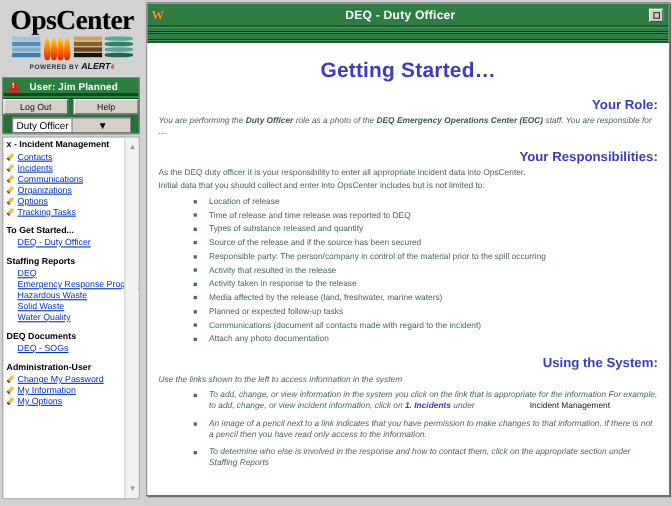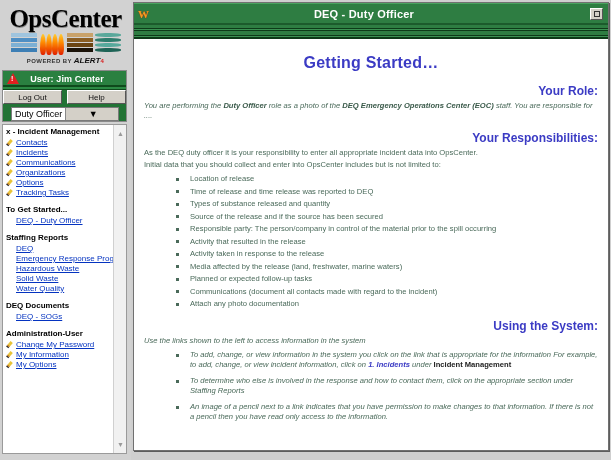--- a/index.html
+++ b/index.html
@@ -285,7 +285,7 @@
   .page-title {
     text-align: center;
     color: #3b3bc4;
-    font-size: 16px;
+    font-size: 19px;
     font-weight: bold;
     margin: 6px 0 12px 0;
     letter-spacing: 0.2px;

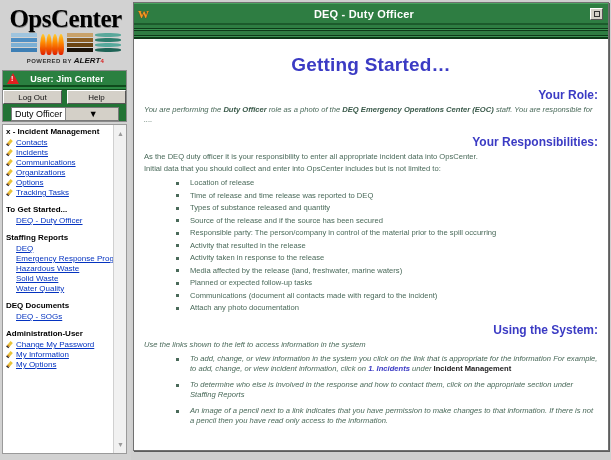--- a/index.html
+++ b/index.html
@@ -378,7 +378,7 @@
     <div id="userpanel">
       <div class="user-row">
         <span class="alert-badge"></span>
-        <span class="user-name">User: Jim Center</span>
+        <span class="user-name">User: Jim Planned</span>
       </div>
       <div class="btn-row">
         <button class="gbtn">Log Out</button>

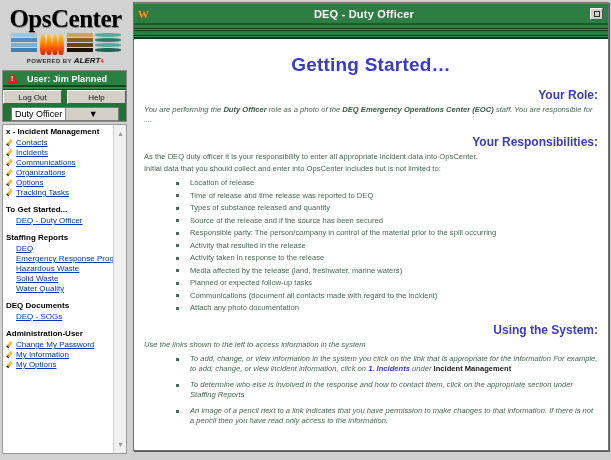--- a/index.html
+++ b/index.html
@@ -327,7 +327,7 @@
   }
   ul.bullets.tight li { margin-bottom: 2.5px; }
   ul.bullets.italic li { font-style: italic; margin-bottom: 6px; }
-  ul.bullets.italic li b { font-style: normal; font-weight: bold; color: #222; }
+  ul.bullets.italic li b { font-style: normal; font-weight: normal; color: #222; margin-left: 48px; }
   ul.bullets.italic li .lnk { color: #3b3bc4; font-weight: bold; }
   .intro-ital {
     font-size: 7.6px; font-style: italic; color: #4a6a5a;

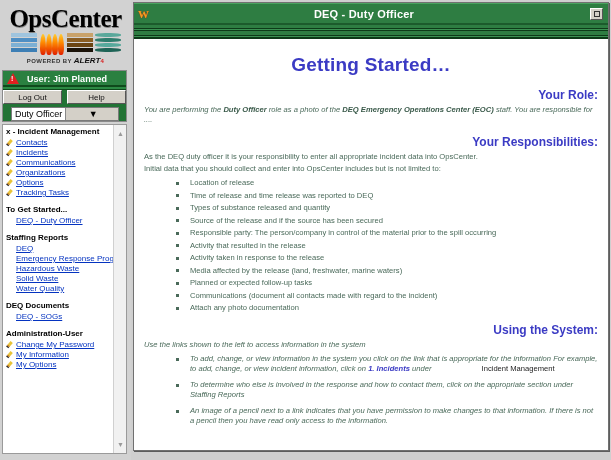--- a/index.html
+++ b/index.html
@@ -501,8 +501,8 @@
       <p class="intro-ital">Use the links shown to the left to access information in the system</p>
       <ul class="bullets italic">
         <li><span>To add, change, or view information in the system you click on the link that is appropriate for the information For example, to add, change, or view incident information, click on </span><span class="lnk">1. Incidents</span><span> under </span><b>Incident Management</b></li>
+        <li>An image of a pencil next to a link indicates that you have permission to make changes to that information. If there is not a pencil then you have read only access to the information.</li>
         <li>To determine who else is involved in the response and how to contact them, click on the appropriate section under Staffing Reports</li>
-        <li>An image of a pencil next to a link indicates that you have permission to make changes to that information. If there is not a pencil then you have read only access to the information.</li>
       </ul>
     </div>
   </div>

